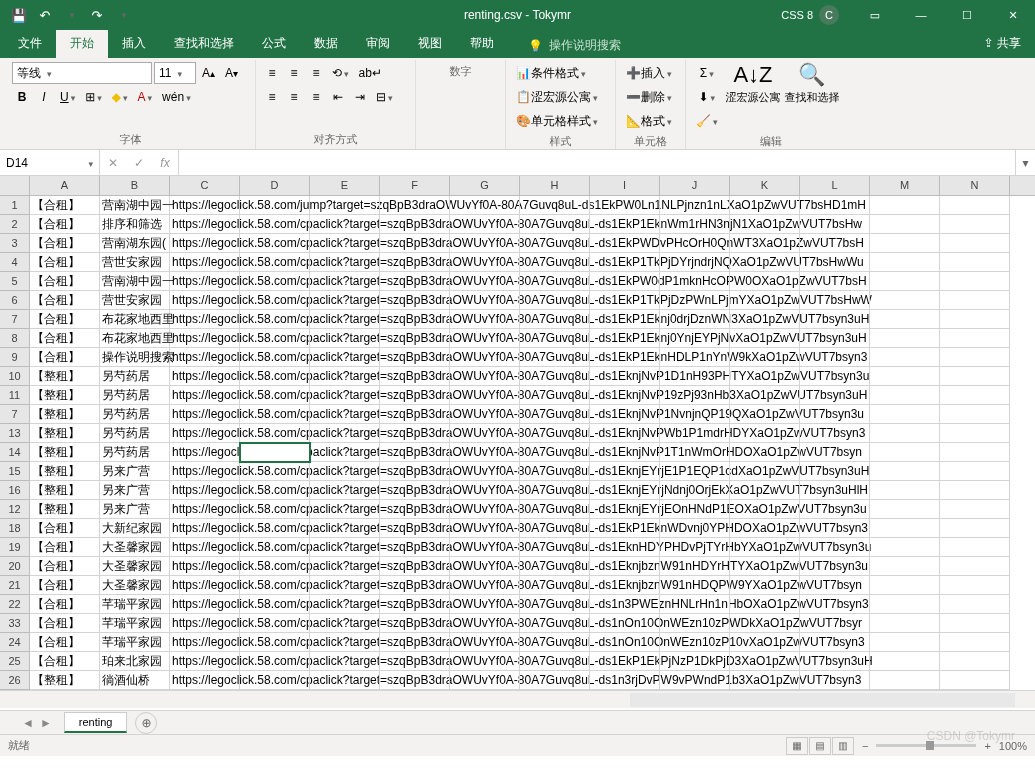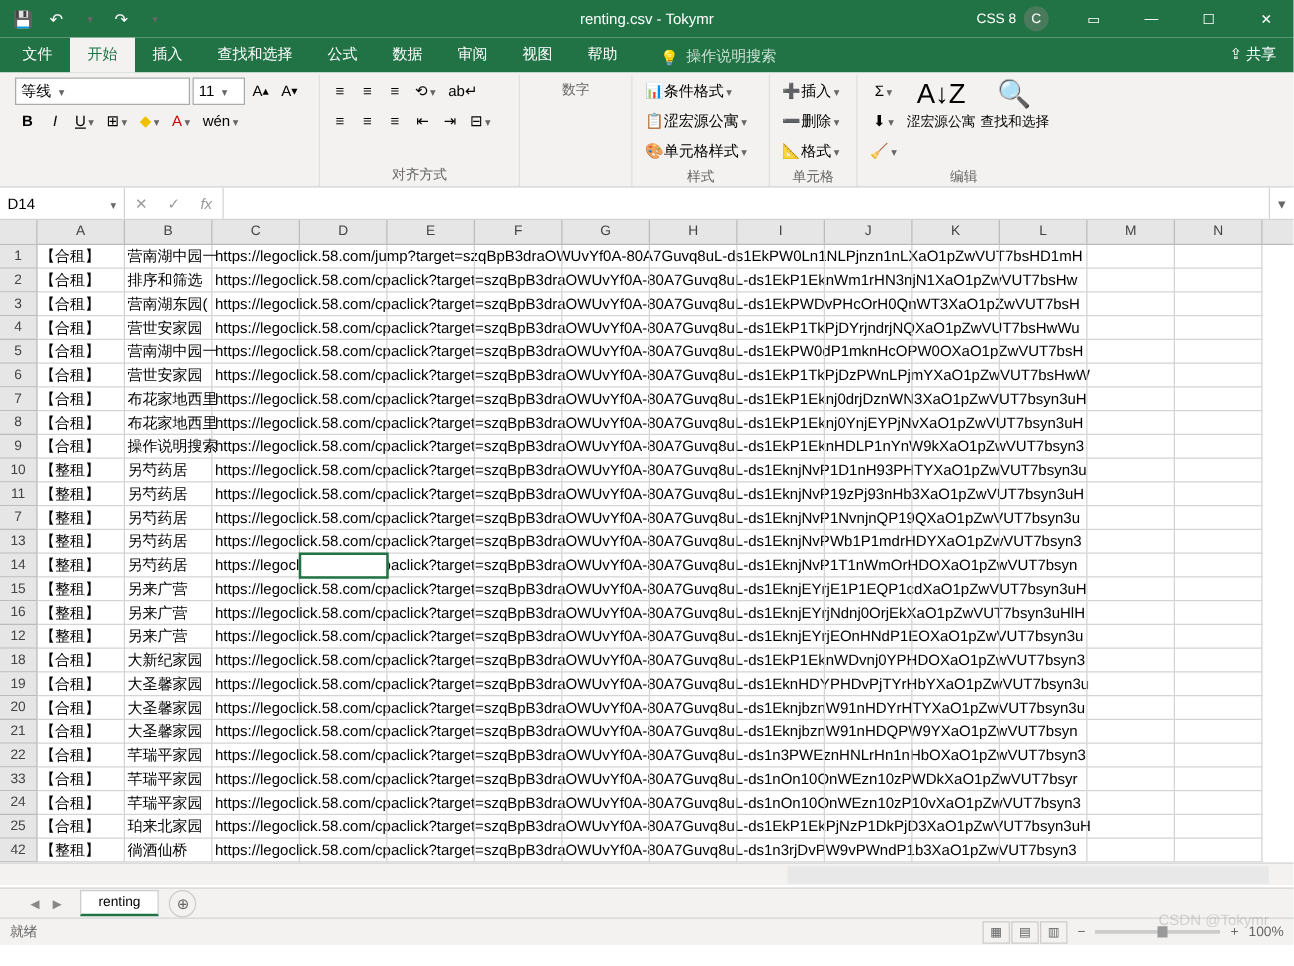--- a/index.html
+++ b/index.html
@@ -142,6 +142,7 @@
         <div class="rbtn">wén<span class="dropdown-caret"></span></div>
       </div>
     </div>
+    <div class="rgroup-label">字体</div>
   </div>
 
   <div class="rgroup" style="width:160px">

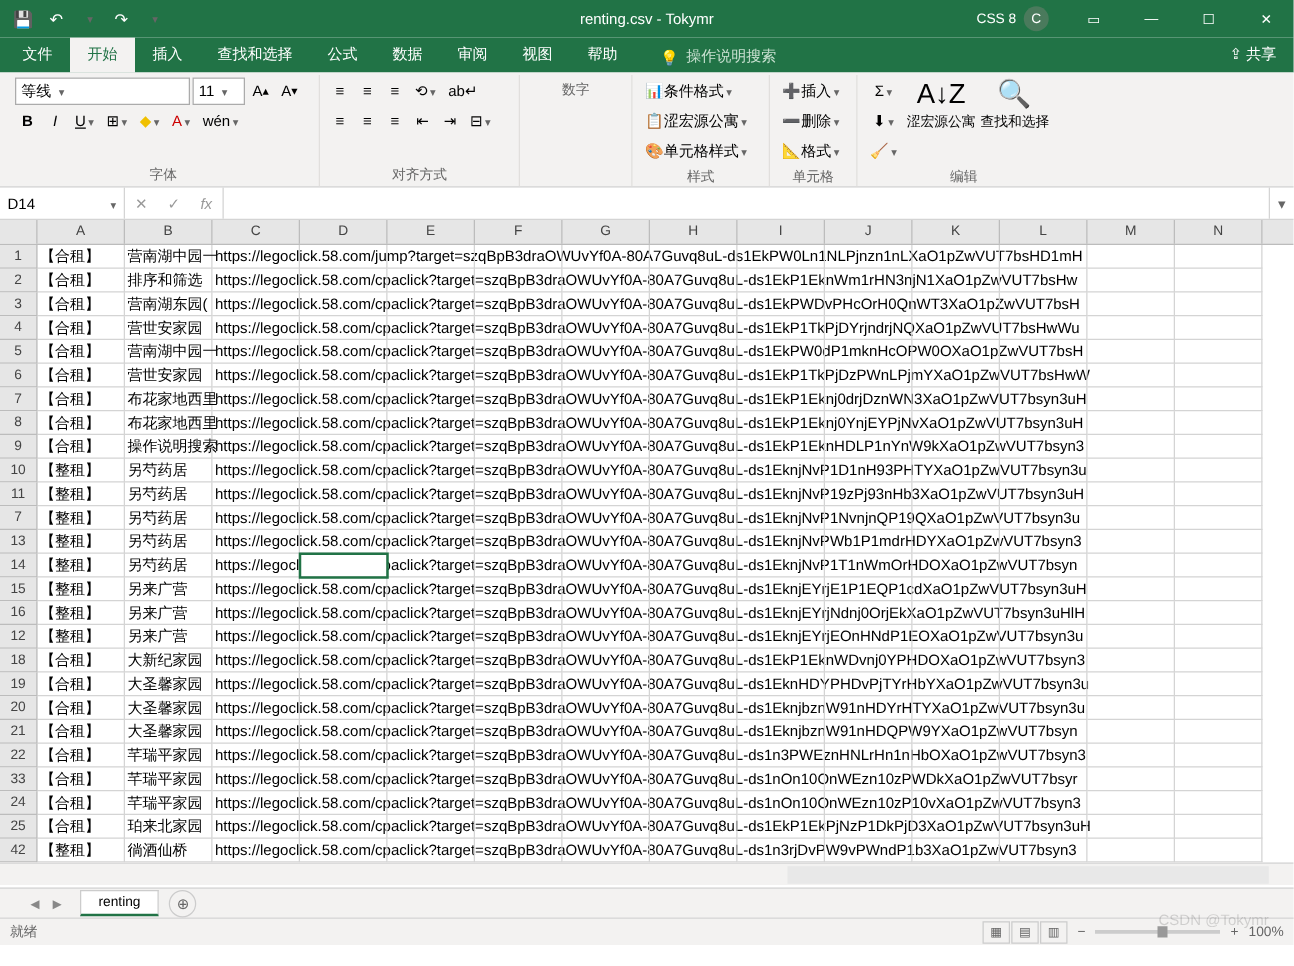--- a/index.html
+++ b/index.html
@@ -669,7 +669,7 @@
         <div class="gcell" style="width: 70px;"></div>
       </div>
       <div class="grow">
-        <div class="row-h">42</div>
+        <div class="row-h">26</div>
         <div class="gcell" style="width: 70px;">【整租】</div>
         <div class="gcell" style="width: 70px;">徜酒仙桥</div>
         <div class="gcell" style="width: 70px;">https://legoclick.58.com/cpaclick?target=szqBpB3draOWUvYf0A-80A7Guvq8uL-ds1n3rjDvPW9vPWndP1b3XaO1pZwVUT7bsyn3</div>

